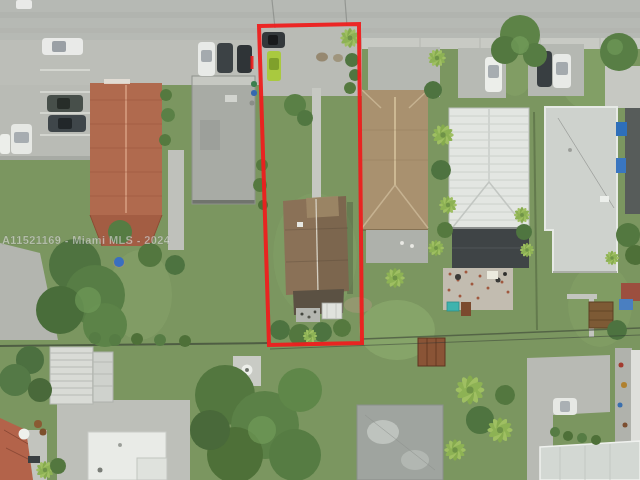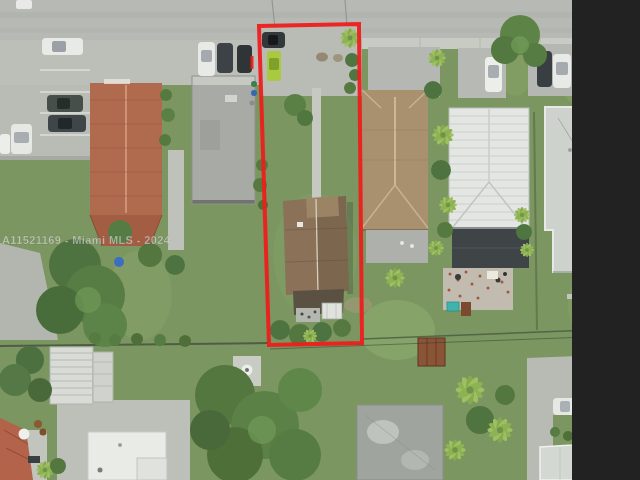--- a/index.html
+++ b/index.html
@@ -3,7 +3,7 @@
 <meta charset="utf-8">
 <style>
   html,body{margin:0;padding:0;background:#222;}
-  .stage{position:relative;width:572px;height:480px;overflow:hidden;font-family:"Liberation Sans",sans-serif;}
+  .stage{position:relative;width:640px;height:480px;overflow:hidden;font-family:"Liberation Sans",sans-serif;}
   svg{display:block;}
   text{font-family:"Liberation Sans",sans-serif;}
 </style>

